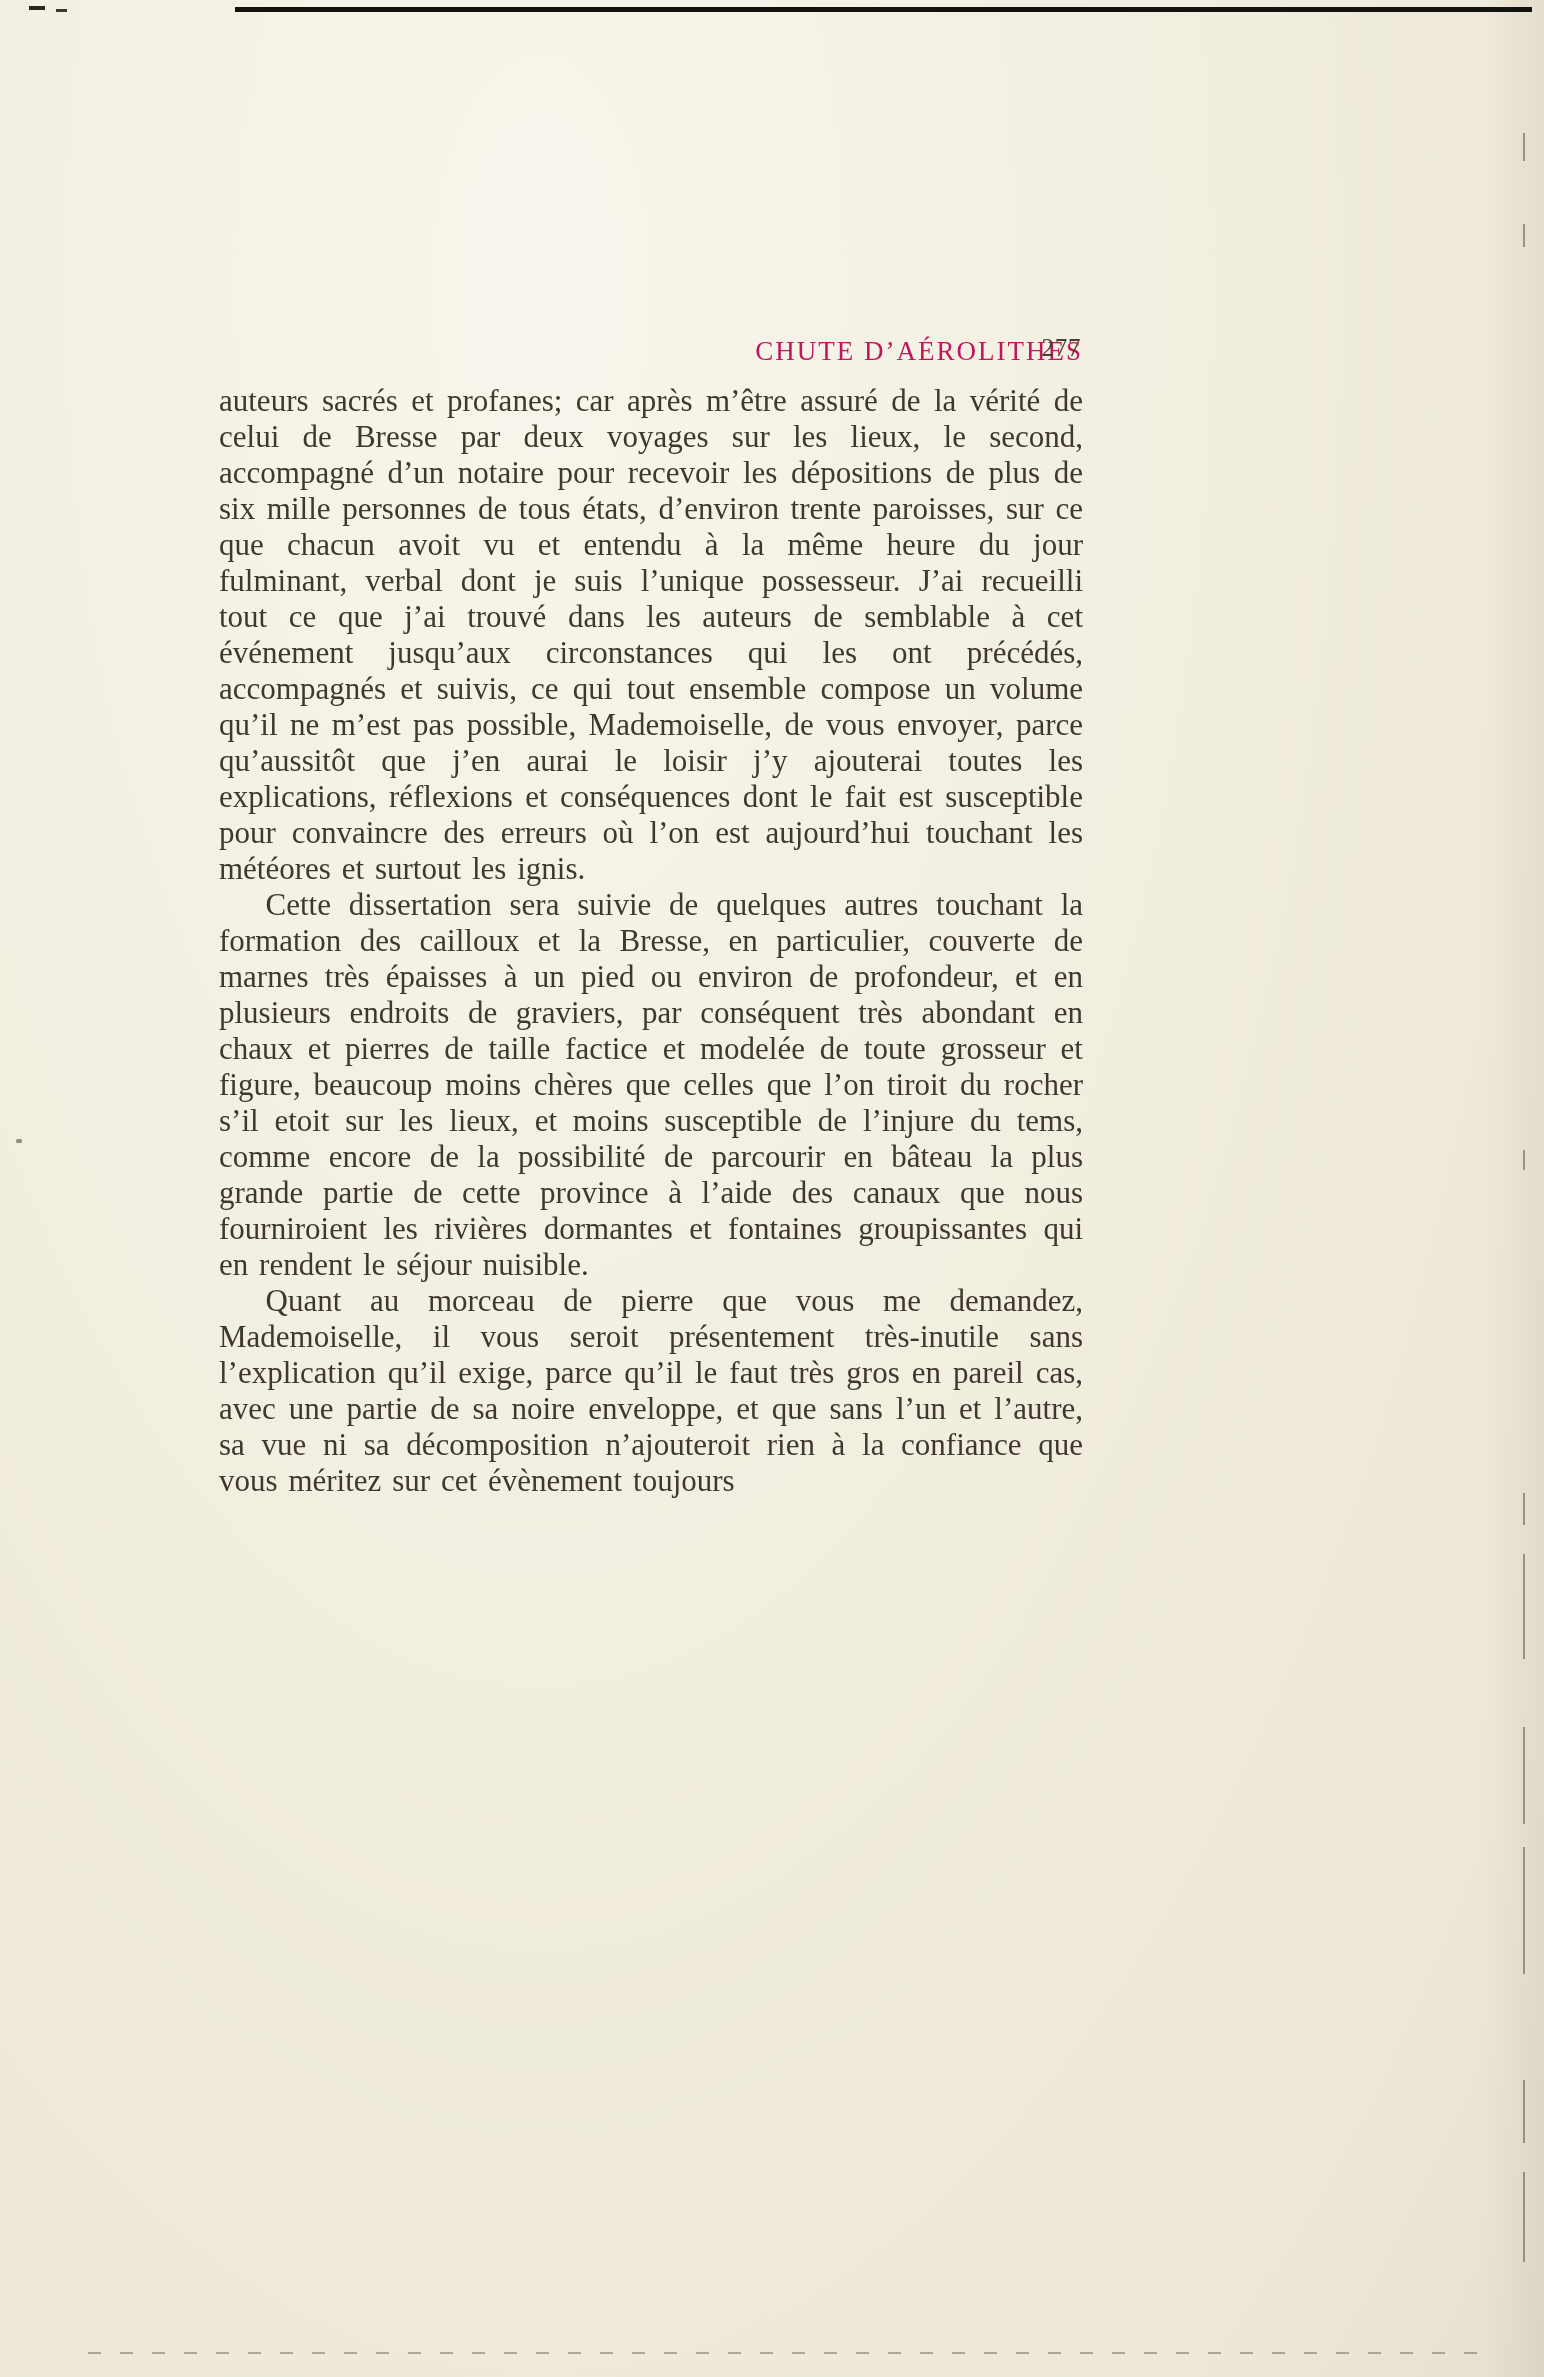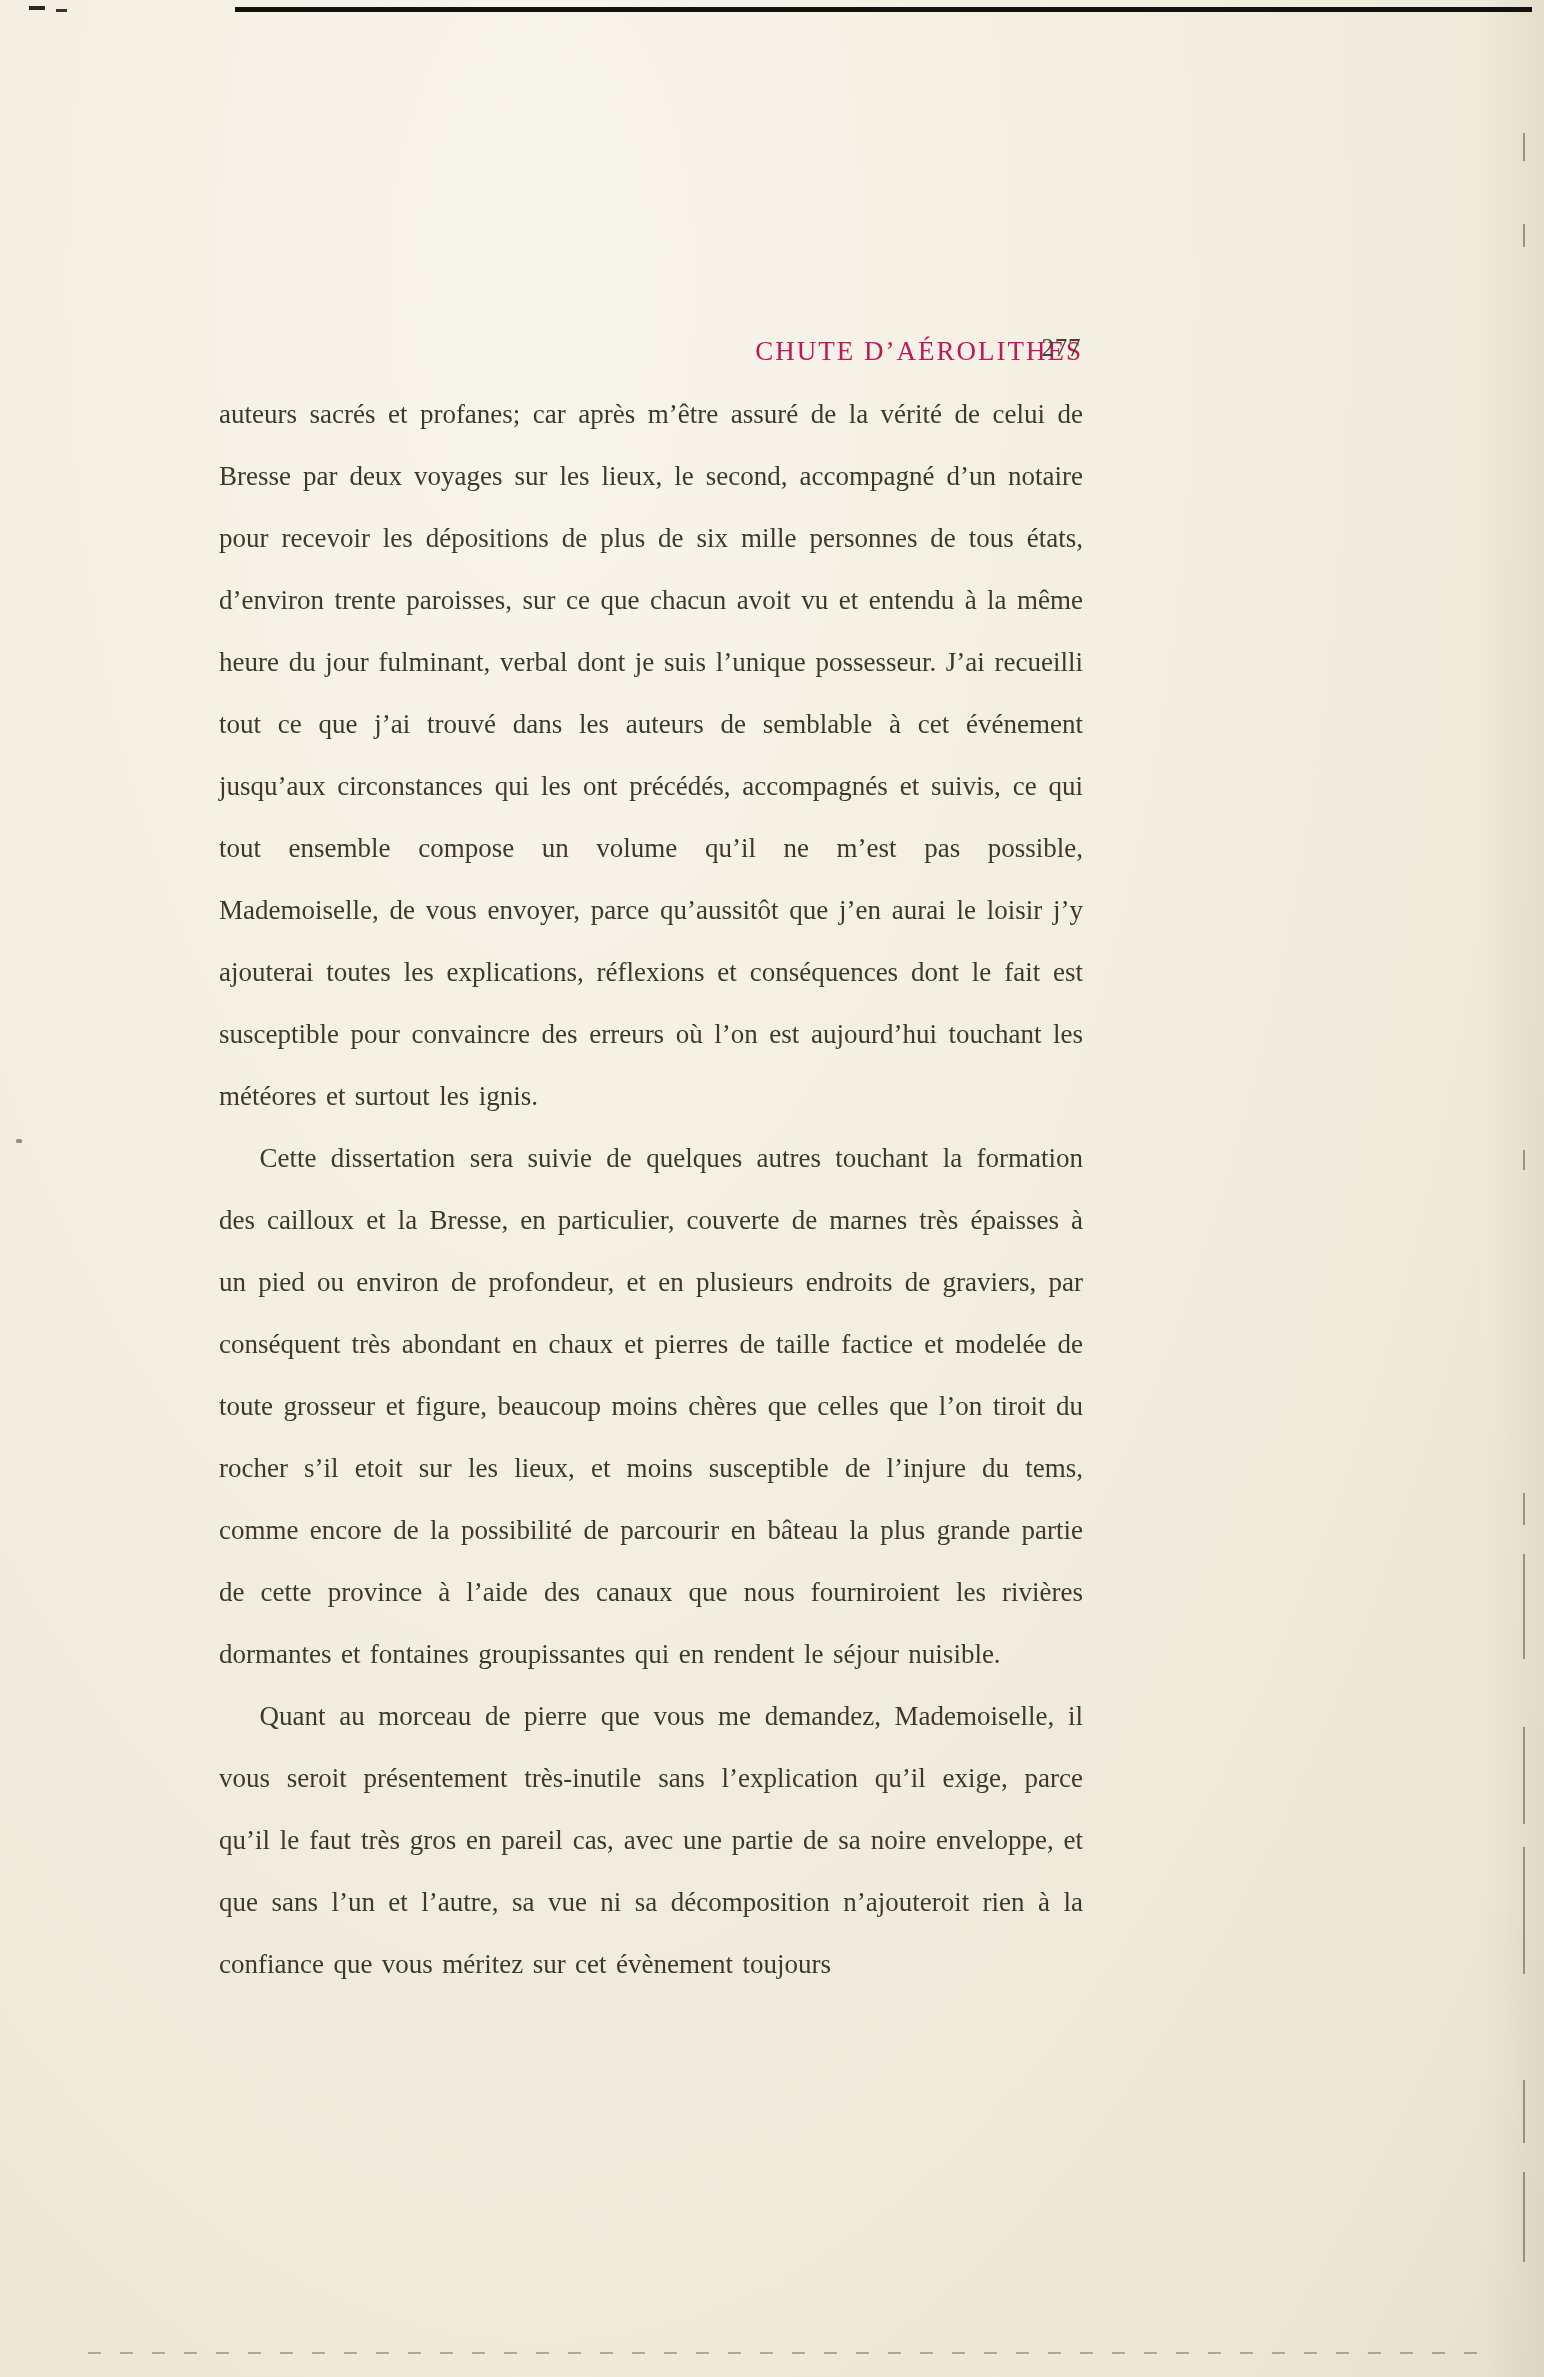--- a/index.html
+++ b/index.html
@@ -62,8 +62,8 @@
   }
   .body-text p {
     margin: 0;
-    font-size: 27px;
-    line-height: 62px;
+    font-size: 31px;
+    line-height: 36px;
     text-align: justify;
     word-spacing: 0.10em;
     color: #3e392c;

